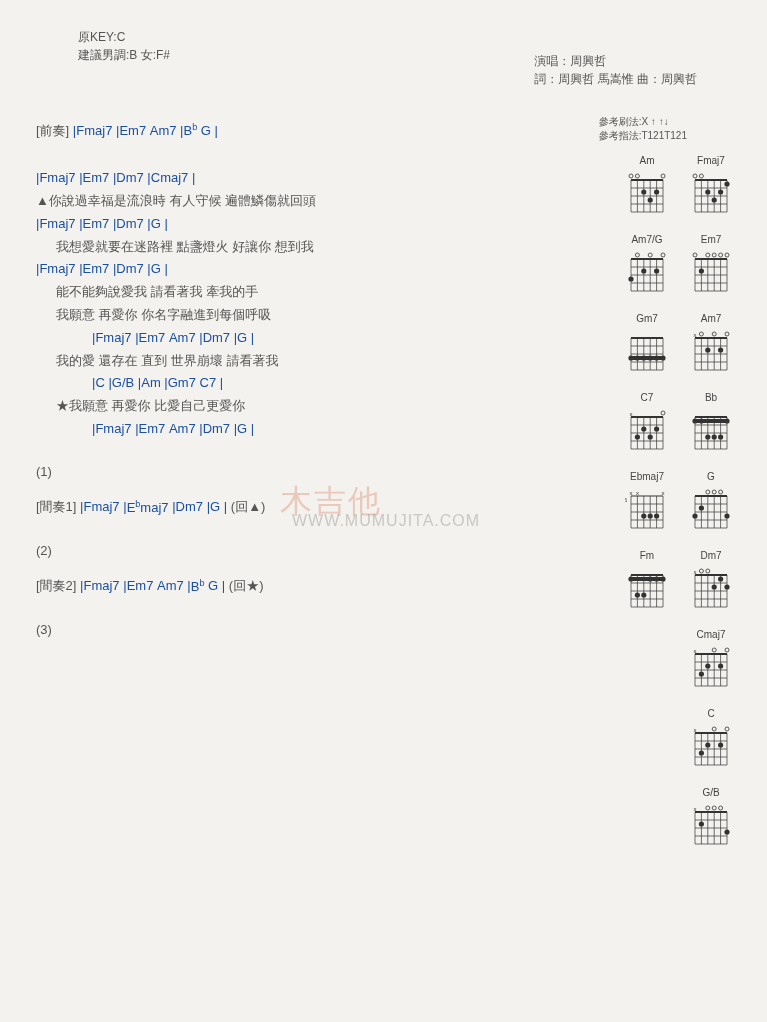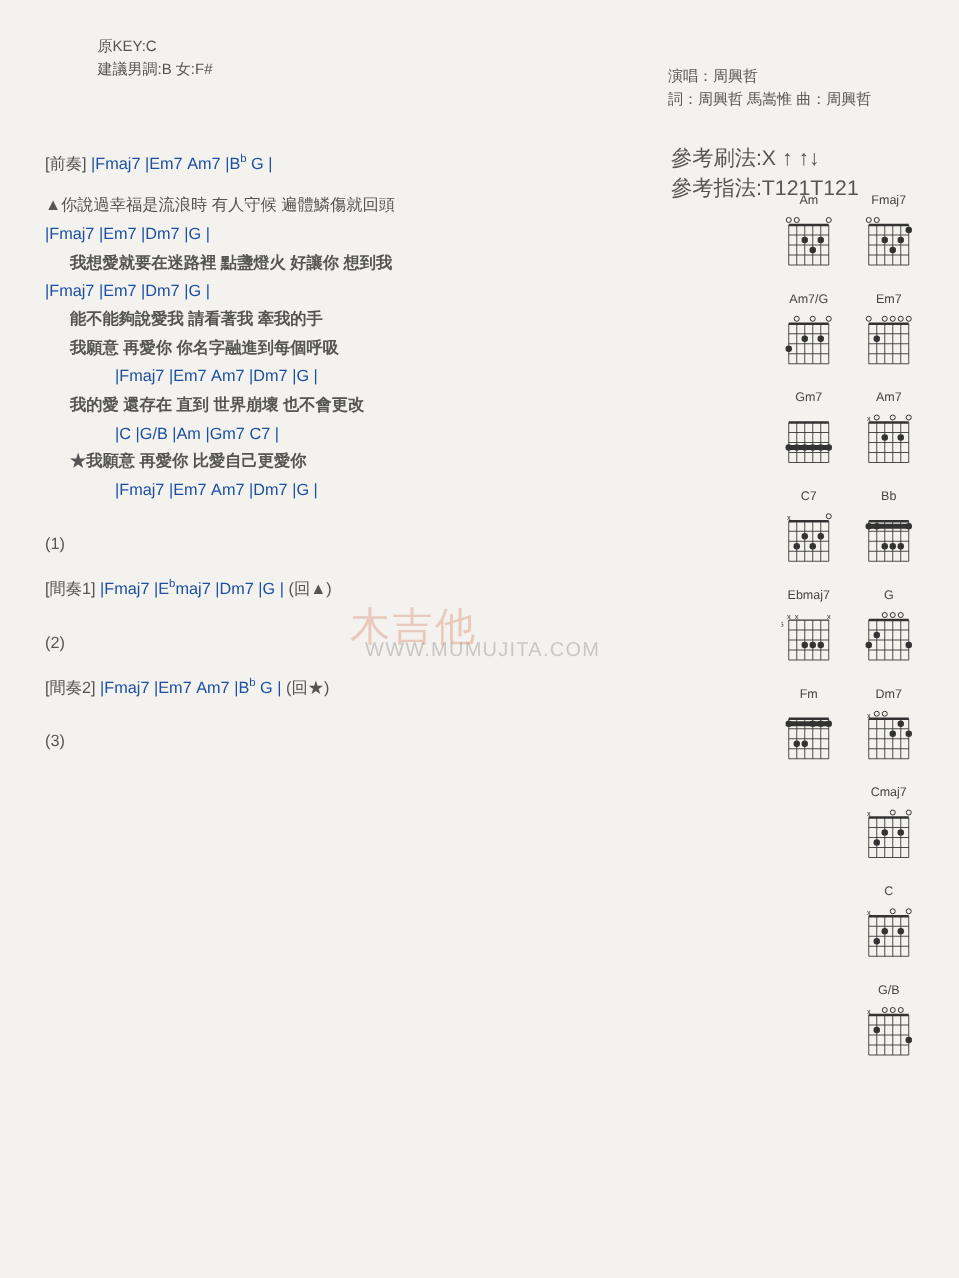--- a/index.html
+++ b/index.html
@@ -46,7 +46,7 @@
     position: absolute;
     right: 80px;
     top: 115px;
-    font-size: 17px;
+    font-size: 10px;
     line-height: 1.4;
     color: #555;
   }

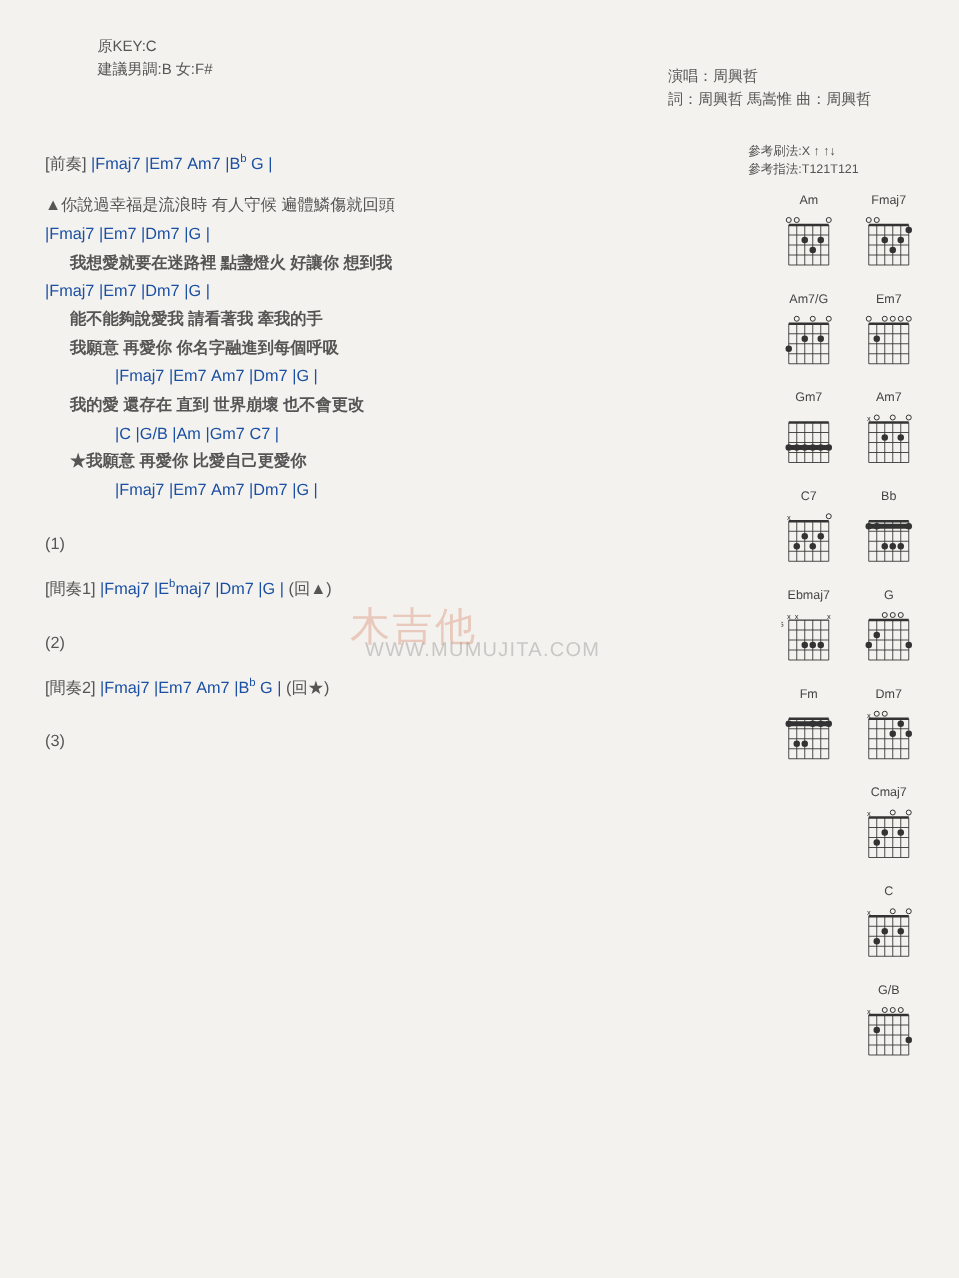--- a/index.html
+++ b/index.html
@@ -150,6 +150,7 @@
 <div class="main" id="main">
     <div class="line "><span class="section-label">[前奏]</span> <span class="bar">|</span><span class="chord">Fmaj7</span>   <span class="bar">|</span><span class="chord">Em7</span>   <span class="chord">Am7</span>   <span class="bar">|</span><span class="chord">B<sup>b</sup></span>   <span class="chord">G</span>  <span class="bar">|</span></div>
     <div style="height: 10px;"></div>
+    <div class="line gap"><span class="bar">|</span><span class="chord">Fmaj7</span>                    <span class="bar">|</span><span class="chord">Em7</span>              <span class="bar">|</span><span class="chord">Dm7</span>                    <span class="bar">|</span><span class="chord">Cmaj7</span>     <span class="bar">|</span></div>
     <div class="line "><span class="lyric">▲你說過幸福是流浪時   有人守候   遍體鱗傷就回頭</span></div>
     <div class="line "><span class="bar">|</span><span class="chord">Fmaj7</span>                    <span class="bar">|</span><span class="chord">Em7</span>              <span class="bar">|</span><span class="chord">Dm7</span>                    <span class="bar">|</span><span class="chord">G</span>           <span class="bar">|</span></div>
     <div class="line pad20"><span class="lyric">我想愛就要在迷路裡   點盞燈火   好讓你   想到我</span></div>

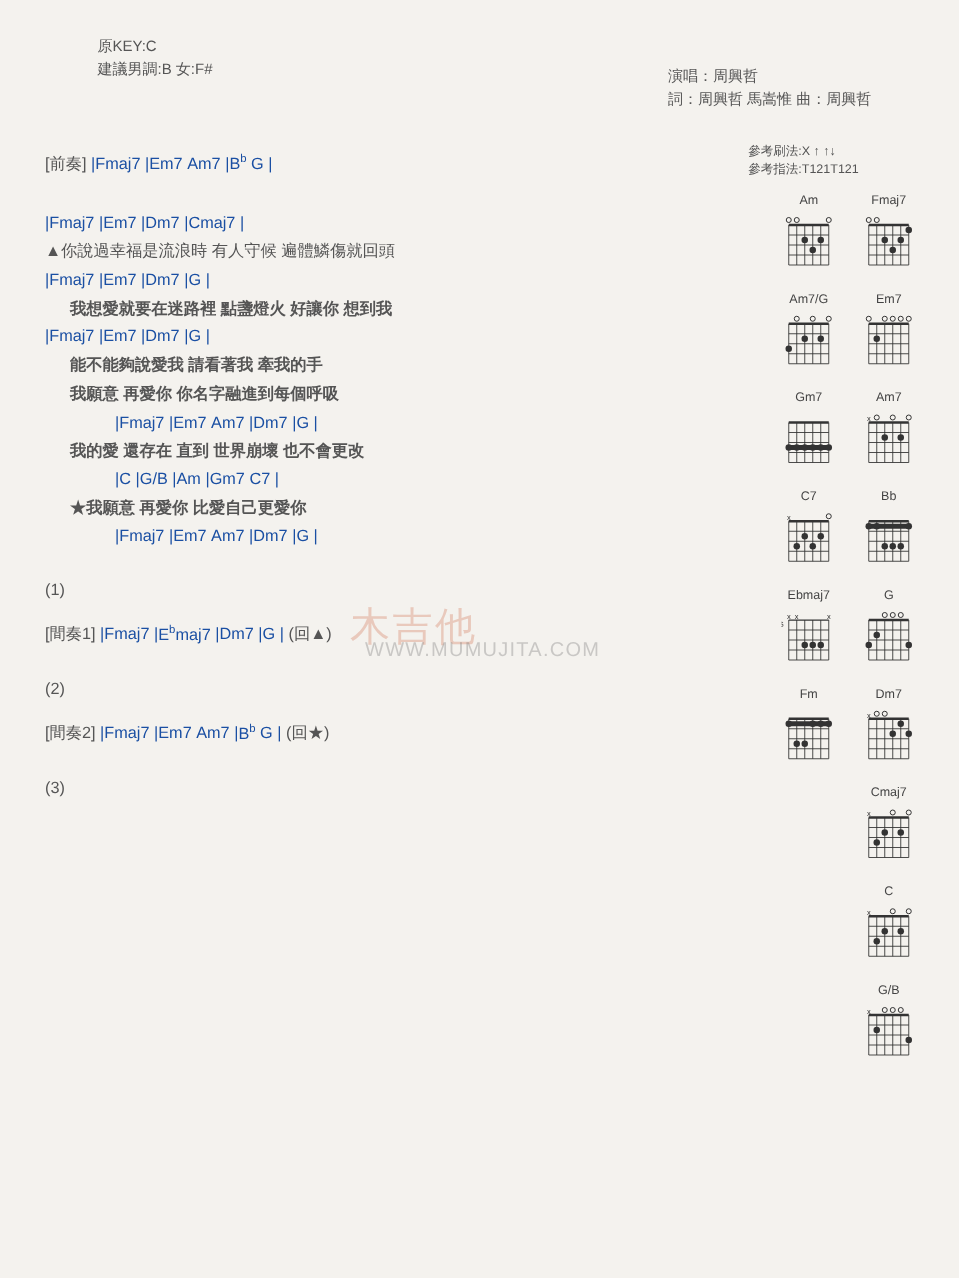--- a/index.html
+++ b/index.html
@@ -75,7 +75,7 @@
   .gap { margin-top: 14px; }
   .gap-lg { margin-top: 22px; }
   .bar { color: #1a4fa3; }
-  .pad20 { padding-left: 20px; font-weight: bold; }
+  .pad20 { padding-left: 20px; }
   .pad56 { padding-left: 56px; }
   sup { font-size: 0.7em; }
   

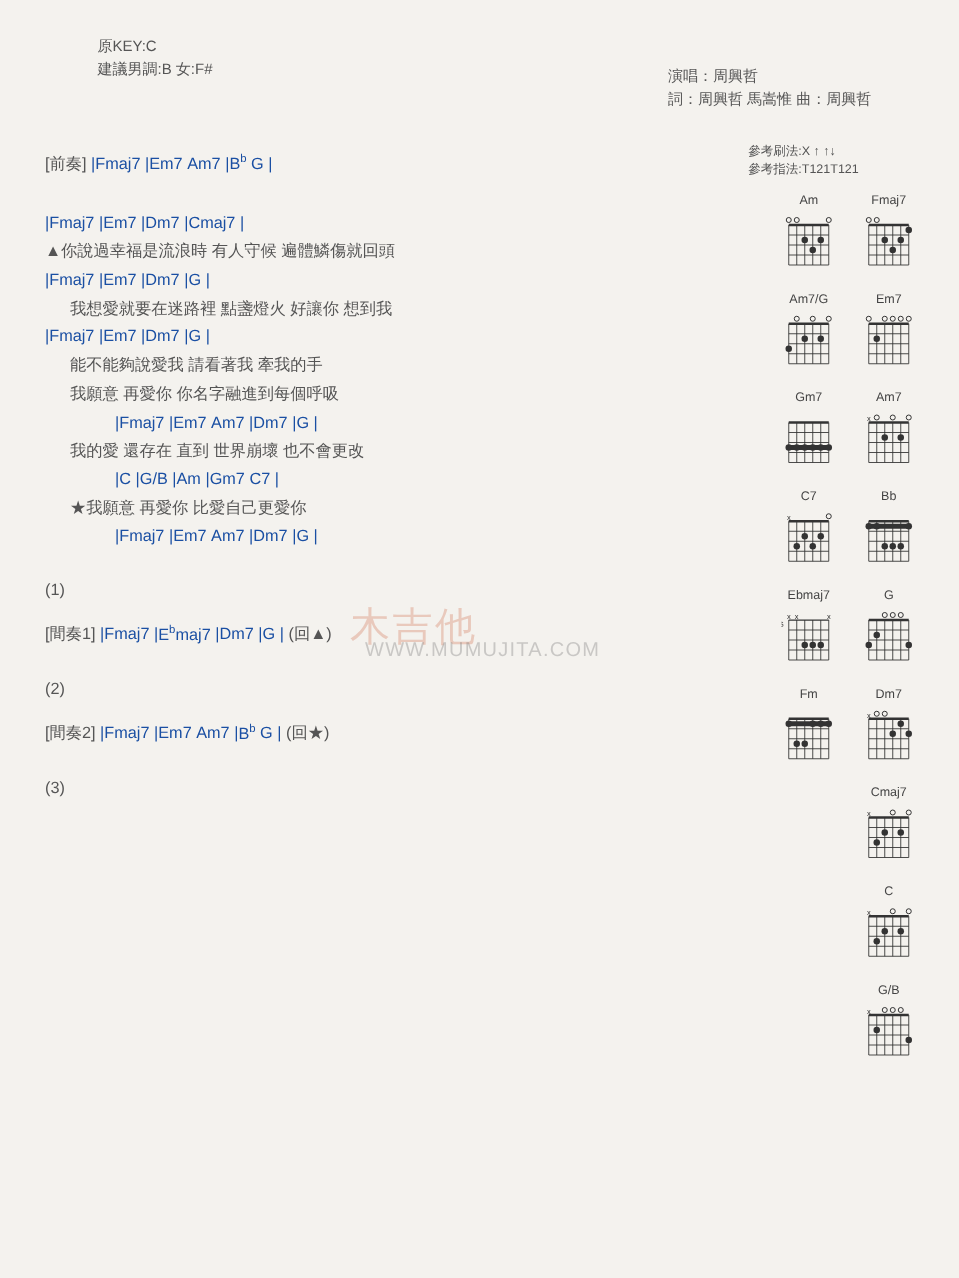--- a/index.html
+++ b/index.html
@@ -158,7 +158,7 @@
     <div class="line pad20"><span class="lyric">能不能夠說愛我   請看著我   牽我的手</span></div>
     <div class="line pad20"><span class="lyric">我願意   再愛你   你名字融進到每個呼吸</span></div>
     <div class="line pad56"><span class="bar">|</span><span class="chord">Fmaj7</span>    <span class="bar">|</span><span class="chord">Em7</span>   <span class="chord">Am7</span>  <span class="bar">|</span><span class="chord">Dm7</span>             <span class="bar">|</span><span class="chord">G</span>               <span class="bar">|</span></div>
-    <div class="line pad20"><span class="lyric">我的愛   還存在   直到     世界崩壞   也不會更改</span></div>
+    <div class="line pad20"><span class="lyric">我的愛   還存在   直到     世界崩壞   請看著我</span></div>
     <div class="line pad56"><span class="bar">|</span><span class="chord">C</span>           <span class="bar">|</span><span class="chord">G/B</span>          <span class="bar">|</span><span class="chord">Am</span>         <span class="bar">|</span><span class="chord">Gm7</span>   <span class="chord">C7</span>   <span class="bar">|</span></div>
     <div class="line pad20"><span class="lyric">★我願意   再愛你   比愛自己更愛你</span></div>
     <div class="line pad56"><span class="bar">|</span><span class="chord">Fmaj7</span>    <span class="bar">|</span><span class="chord">Em7</span>   <span class="chord">Am7</span>    <span class="bar">|</span><span class="chord">Dm7</span>               <span class="bar">|</span><span class="chord">G</span>           <span class="bar">|</span></div>

